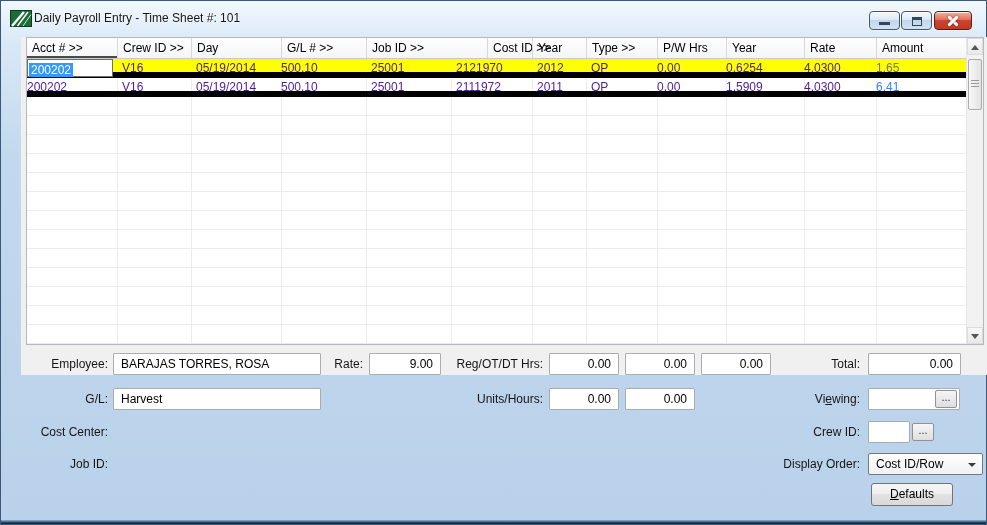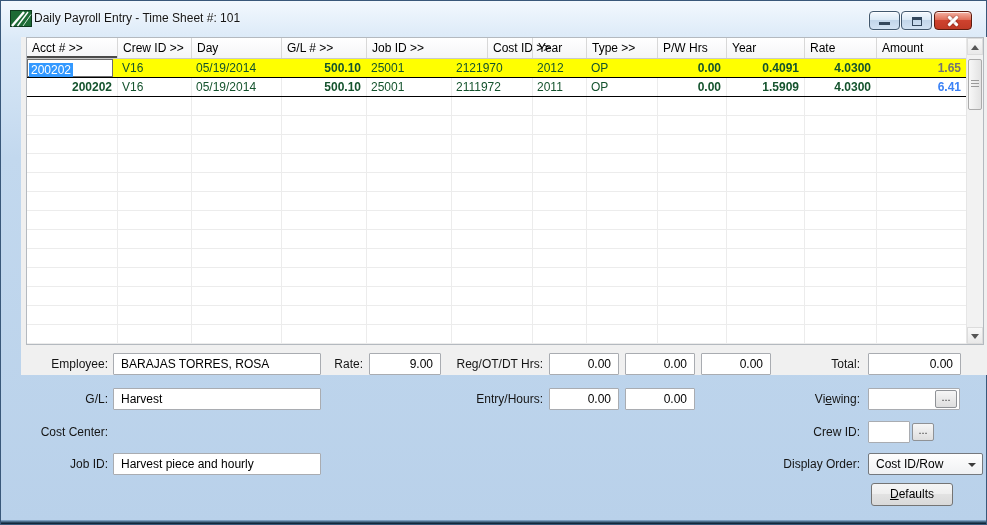--- a/index.html
+++ b/index.html
@@ -35,7 +35,7 @@
   #grid-body{position:absolute;left:0;top:21px;width:939px;height:285px;overflow:hidden;}
   .vline{position:absolute;top:0;bottom:0;width:1px;background:#ececec;}
   .erow{position:absolute;left:0;width:939px;height:19px;border-bottom:1px solid #ececec;box-sizing:border-box;}
-  .grow{position:absolute;left:0;width:939px;height:19px;border-bottom:1px solid #000000;box-sizing:border-box;}
+  .grow{position:absolute;left:0;width:939px;height:19px;border-bottom:6px solid #000000;box-sizing:border-box;}
   .gcell{position:absolute;top:0;height:18px;line-height:18px;font-size:12px;color:#14532d;white-space:nowrap;box-sizing:border-box;overflow:hidden;}
   .al{padding-left:5px;} .ar{text-align:right;padding-right:5px;font-weight:bold;}
   .editor{position:absolute;left:0;top:0;width:86px;height:18px;background:#fff;border:1px solid #6e6e6e;box-sizing:border-box;}

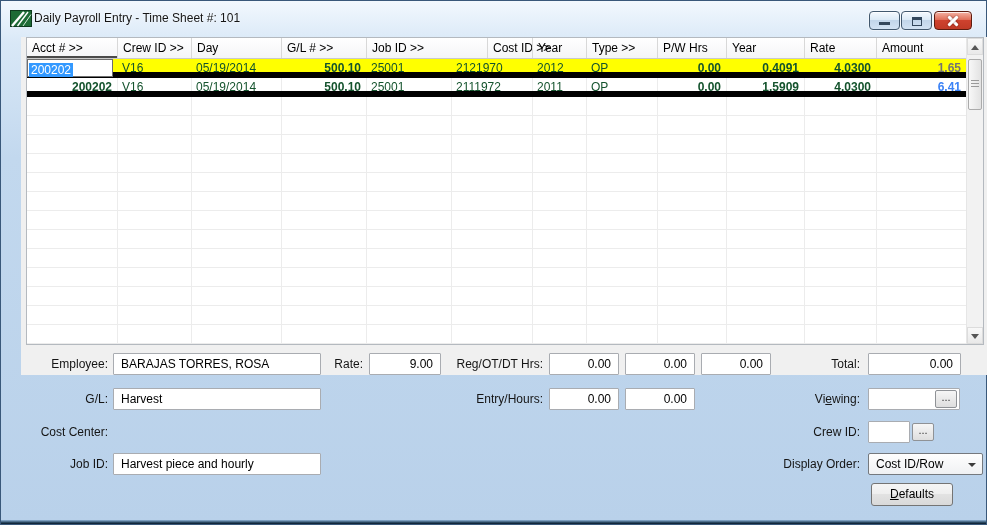--- a/index.html
+++ b/index.html
@@ -36,7 +36,7 @@
   .vline{position:absolute;top:0;bottom:0;width:1px;background:#ececec;}
   .erow{position:absolute;left:0;width:939px;height:19px;border-bottom:1px solid #ececec;box-sizing:border-box;}
   .grow{position:absolute;left:0;width:939px;height:19px;border-bottom:6px solid #000000;box-sizing:border-box;}
-  .gcell{position:absolute;top:0;height:18px;line-height:18px;font-size:12px;color:#14532d;white-space:nowrap;box-sizing:border-box;overflow:hidden;}
+  .gcell{position:absolute;top:0;height:18px;line-height:18px;font-size:12px;color:#4c1d95;white-space:nowrap;box-sizing:border-box;overflow:hidden;}
   .al{padding-left:5px;} .ar{text-align:right;padding-right:5px;font-weight:bold;}
   .editor{position:absolute;left:0;top:0;width:86px;height:18px;background:#fff;border:1px solid #6e6e6e;box-sizing:border-box;}
   .selText{display:inline-block;margin:1px 0 0 1px;padding:0 2px;font-size:12px;line-height:14px;color:#fff;}

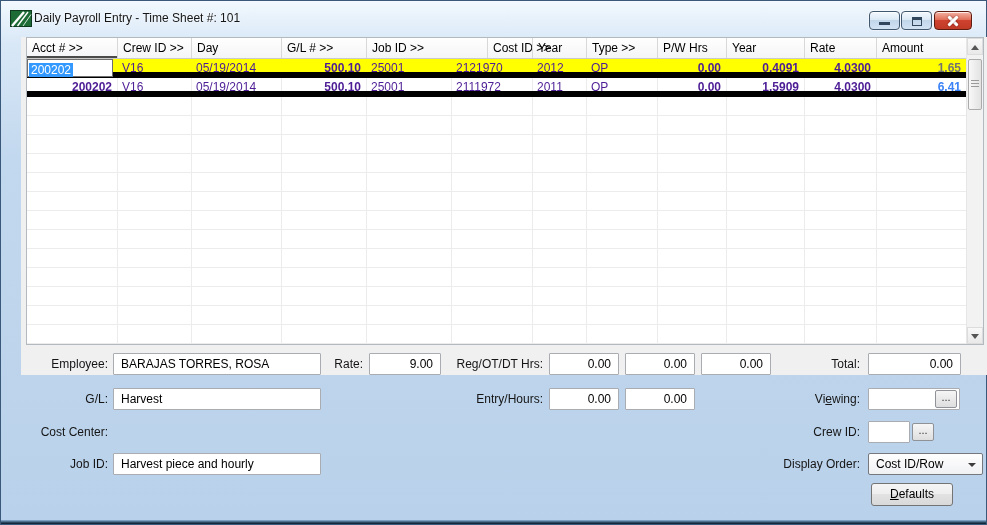--- a/index.html
+++ b/index.html
@@ -37,7 +37,7 @@
   .erow{position:absolute;left:0;width:939px;height:19px;border-bottom:1px solid #ececec;box-sizing:border-box;}
   .grow{position:absolute;left:0;width:939px;height:19px;border-bottom:6px solid #000000;box-sizing:border-box;}
   .gcell{position:absolute;top:0;height:18px;line-height:18px;font-size:12px;color:#4c1d95;white-space:nowrap;box-sizing:border-box;overflow:hidden;}
-  .al{padding-left:5px;} .ar{text-align:right;padding-right:5px;font-weight:bold;}
+  .al{padding-left:5px;} .ar{text-align:left;padding-right:5px;}
   .editor{position:absolute;left:0;top:0;width:86px;height:18px;background:#fff;border:1px solid #6e6e6e;box-sizing:border-box;}
   .selText{display:inline-block;margin:1px 0 0 1px;padding:0 2px;font-size:12px;line-height:14px;color:#fff;}
   

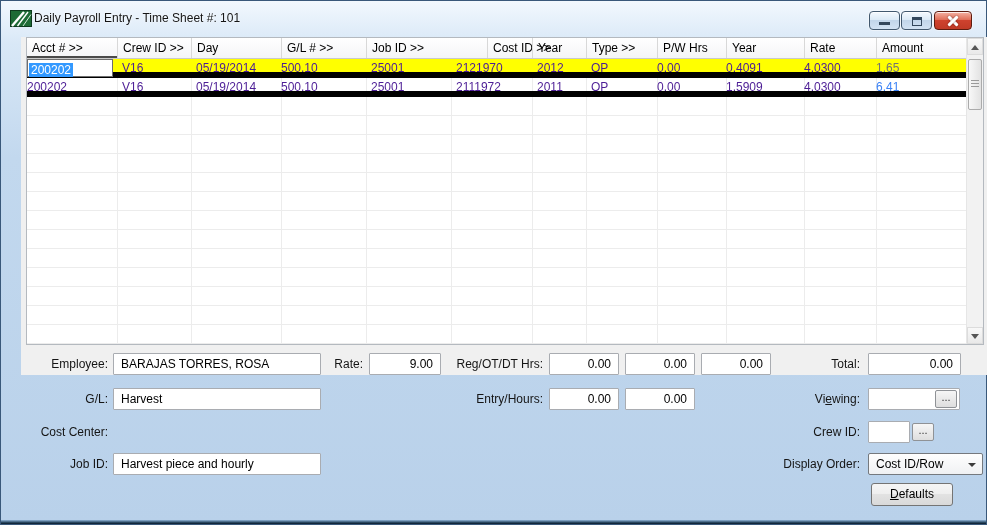--- a/index.html
+++ b/index.html
@@ -141,7 +141,7 @@
             <div class="gcell al" style="left: 505px; width: 54px;">2012</div>
             <div class="gcell al" style="left: 559px; width: 71px;">OP</div>
             <div class="gcell ar" style="left: 630px; width: 69px;">0.00</div>
-            <div class="gcell ar" style="left: 699px; width: 78px;">0.4091</div>
+            <div class="gcell ar" style="left: 699px; width: 78px;">0.6254</div>
             <div class="gcell ar" style="left: 777px; width: 72px;">4.0300</div>
             <div class="gcell ar" style="left: 849px; width: 90px; color: #737373;">1.65</div>
           </div>

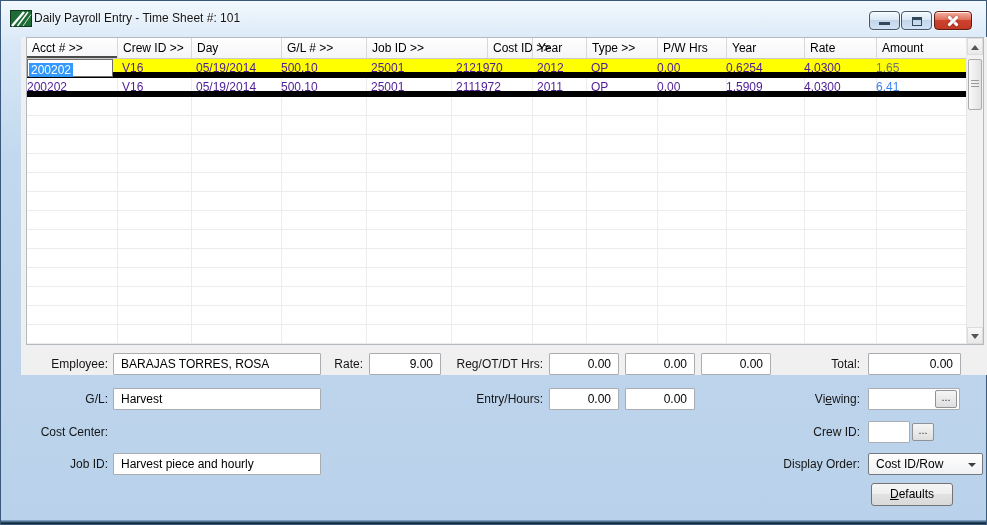--- a/index.html
+++ b/index.html
@@ -186,7 +186,7 @@
 
     <div class="flabel" style="left:0;top:355px;width:87px">G/L:</div>
     <div class="fbox" style="left:92px;top:351px;width:208px">Harvest</div>
-    <div class="flabel" style="left:420px;top:355px;width:102px">Entry/Hours:</div>
+    <div class="flabel" style="left:420px;top:355px;width:102px">Units/Hours:</div>
     <div class="fbox num" style="left:528px;top:351px;width:70px">0.00</div>
     <div class="fbox num" style="left:604px;top:351px;width:70px">0.00</div>
     <div class="flabel" style="left:720px;top:355px;width:119px"><span>Vi</span><u>e</u><span>wing:</span></div>

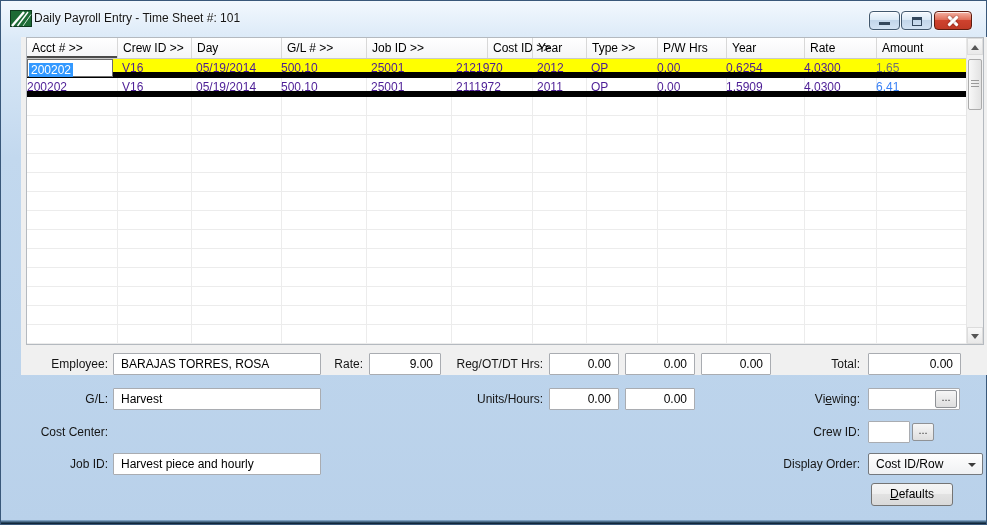--- a/index.html
+++ b/index.html
@@ -199,7 +199,6 @@
     <div class="browse" style="left:891px;top:386px">...</div>
 
     <div class="flabel" style="left:0;top:420px;width:87px">Job ID:</div>
-    <div class="fbox" style="left:92px;top:416px;width:208px">Harvest piece and hourly</div>
     <div class="flabel" style="left:718px;top:420px;width:121px">Display Order:</div>
     <div class="combo" style="left:847px;top:416px;width:115px"><span>Cost ID/Row</span><span class="arr"></span></div>
 

